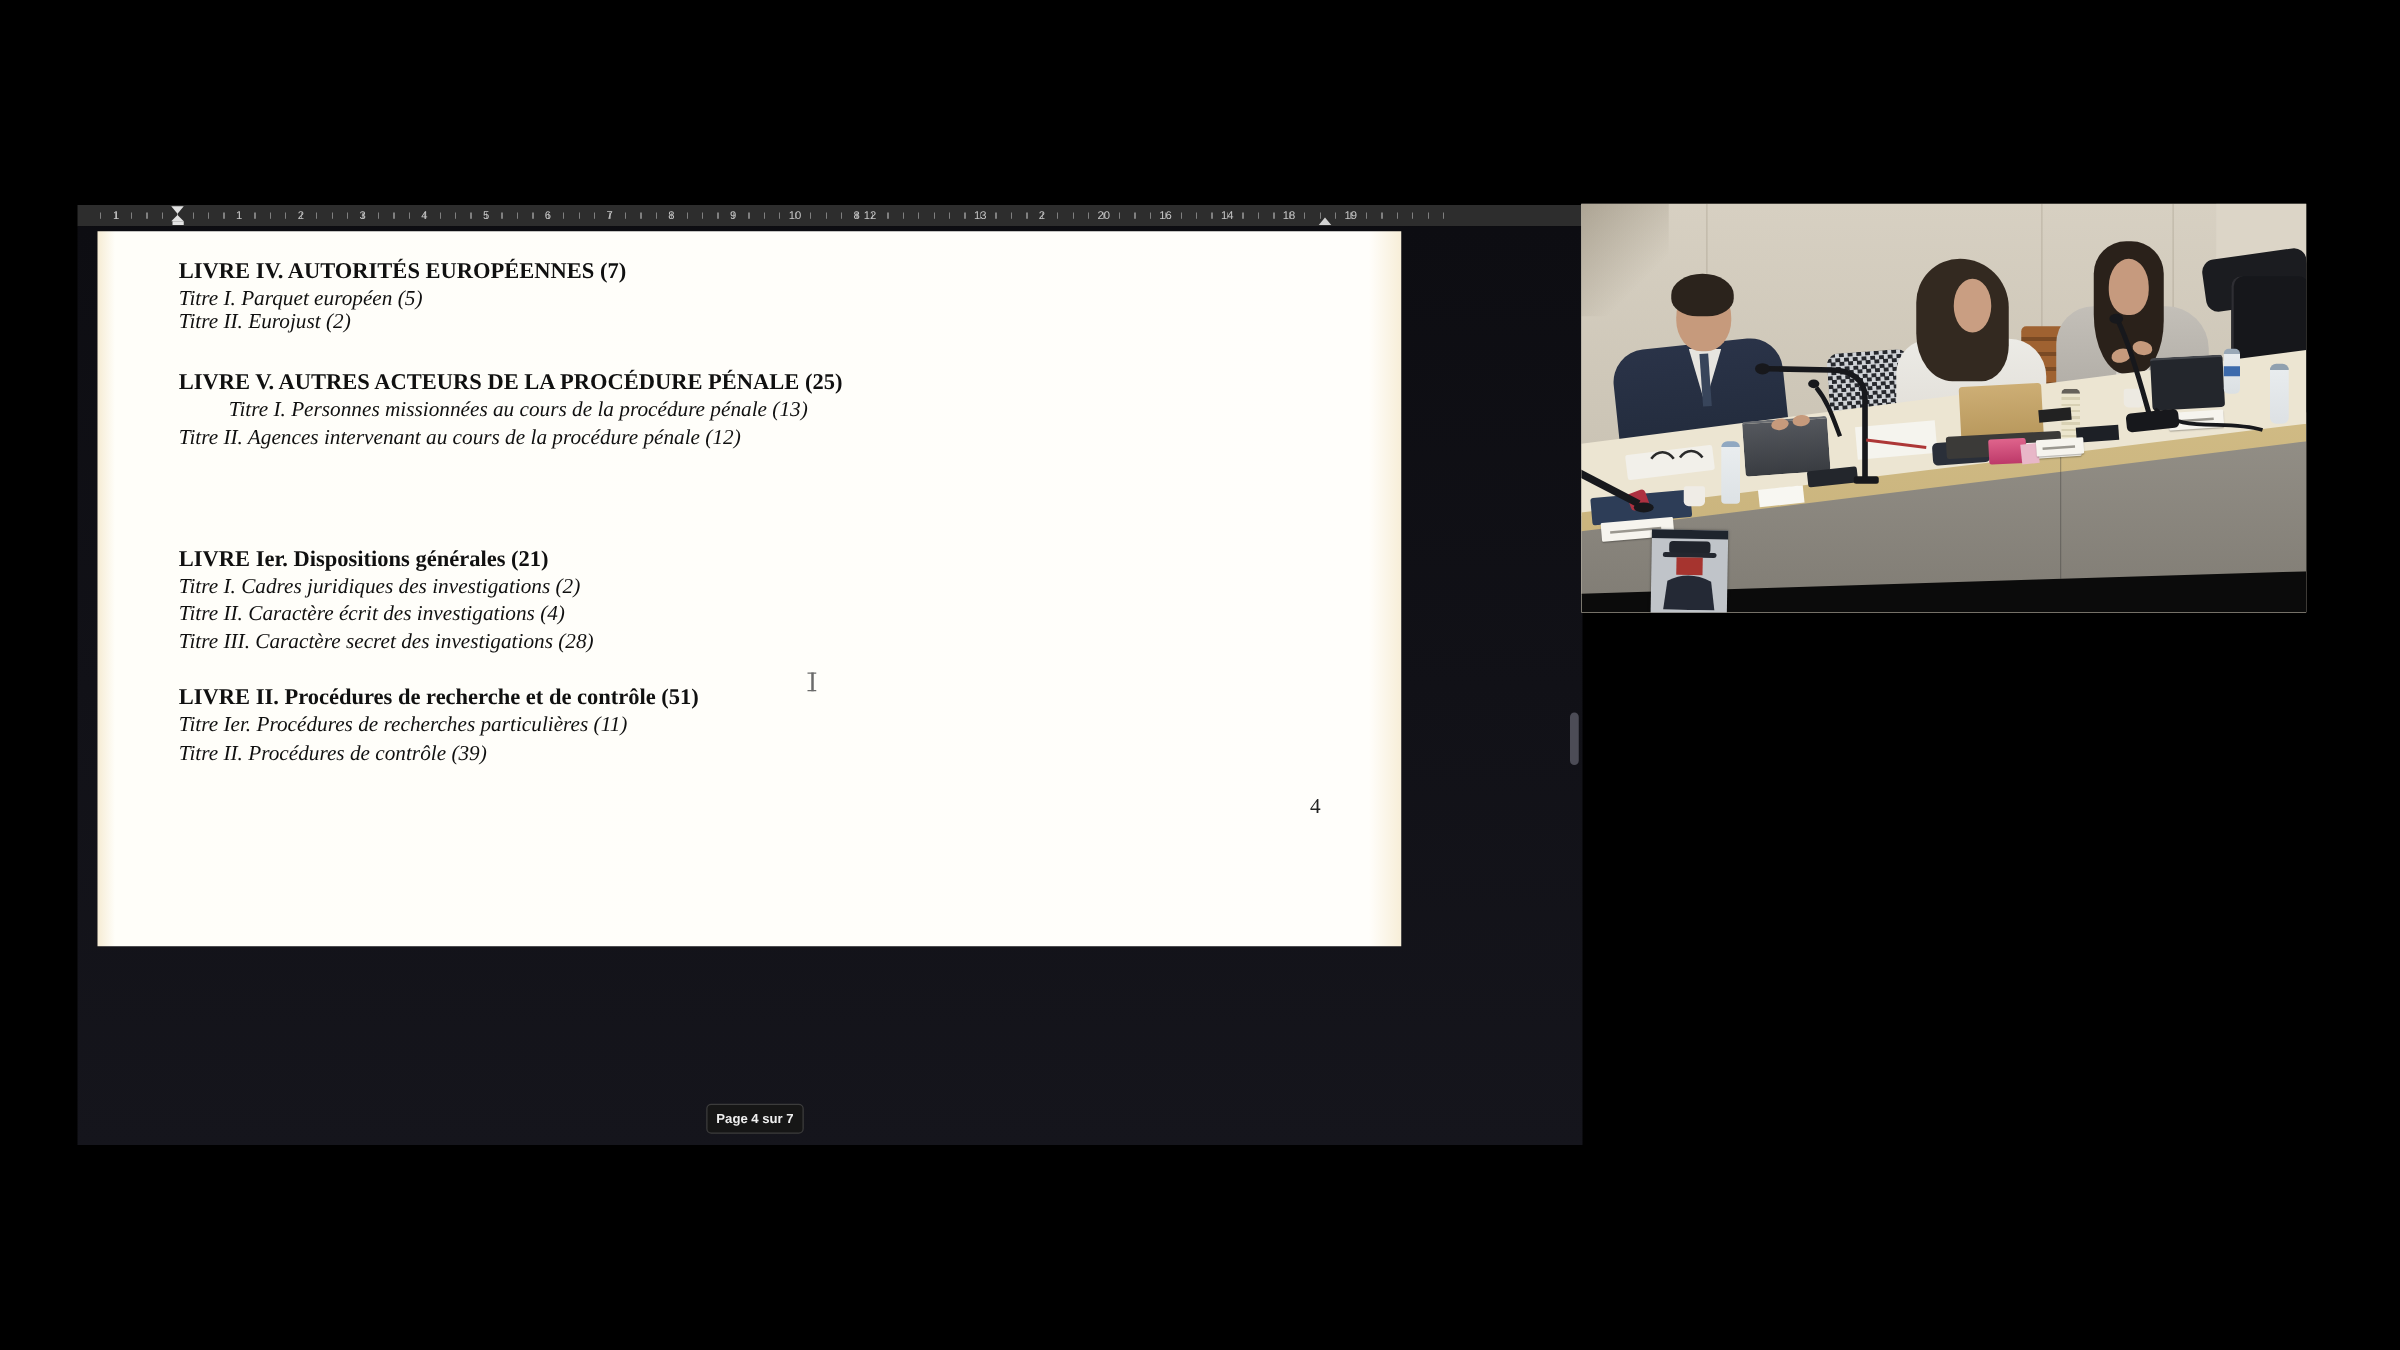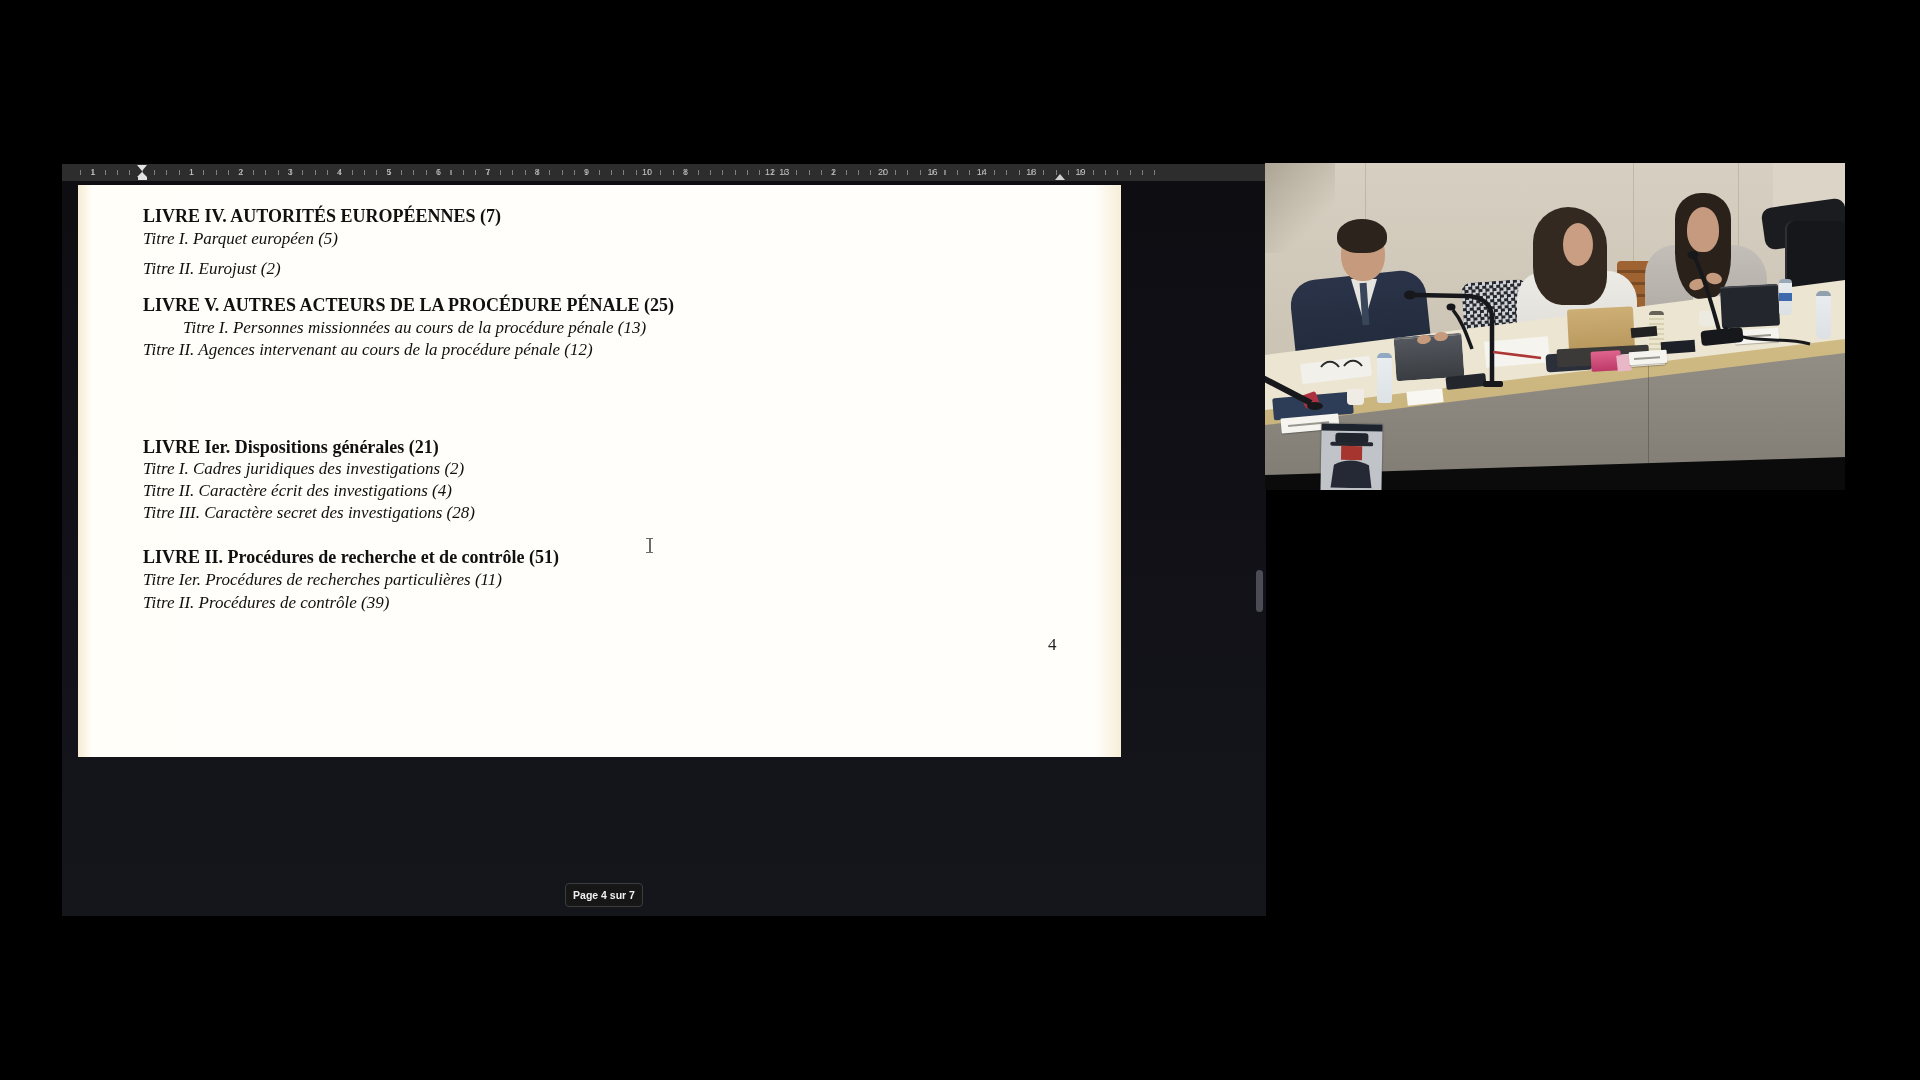--- a/index.html
+++ b/index.html
@@ -77,7 +77,7 @@
           <span class="rnum" style="left: 425.8px;">7</span>
           <span class="rnum" style="left: 475.2px;">8</span>
           <span class="rnum" style="left: 524.6px;">9</span>
-          <span class="rnum" style="left: 574px; margin-left: 11px;">10</span>
+          <span class="rnum" style="left: 574px;">10</span>
           <span class="rnum" style="left: 623.4px;">8</span>
           <span class="rnum" style="left: 708px;">12</span>
           <span class="rnum" style="left: 722.2px;">13</span>

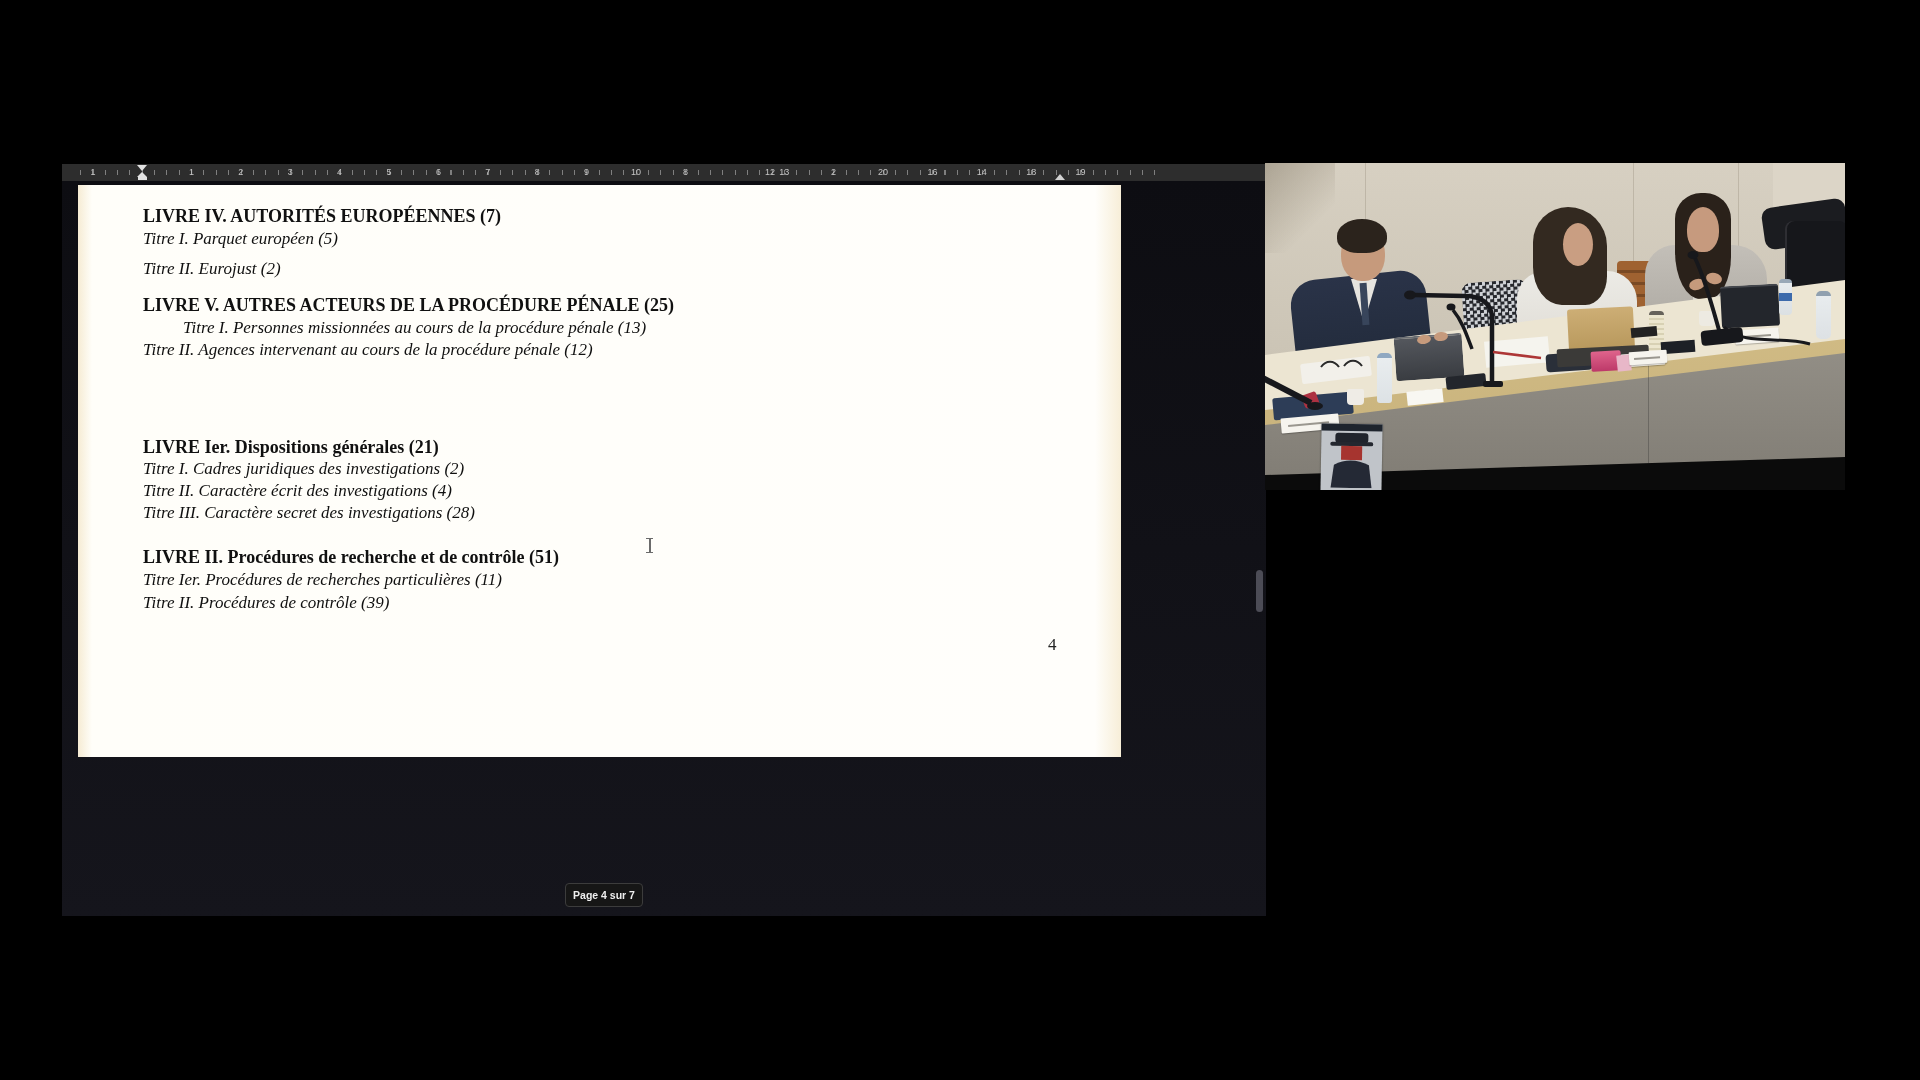--- a/index.html
+++ b/index.html
@@ -79,7 +79,7 @@
           <span class="rnum" style="left: 524.6px;">9</span>
           <span class="rnum" style="left: 574px;">10</span>
           <span class="rnum" style="left: 623.4px;">8</span>
-          <span class="rnum" style="left: 708px;">12</span>
+          <span class="rnum" style="left: 634px;">12</span>
           <span class="rnum" style="left: 722.2px;">13</span>
           <span class="rnum" style="left: 771.6px;">2</span>
           <span class="rnum" style="left: 821px;">20</span>

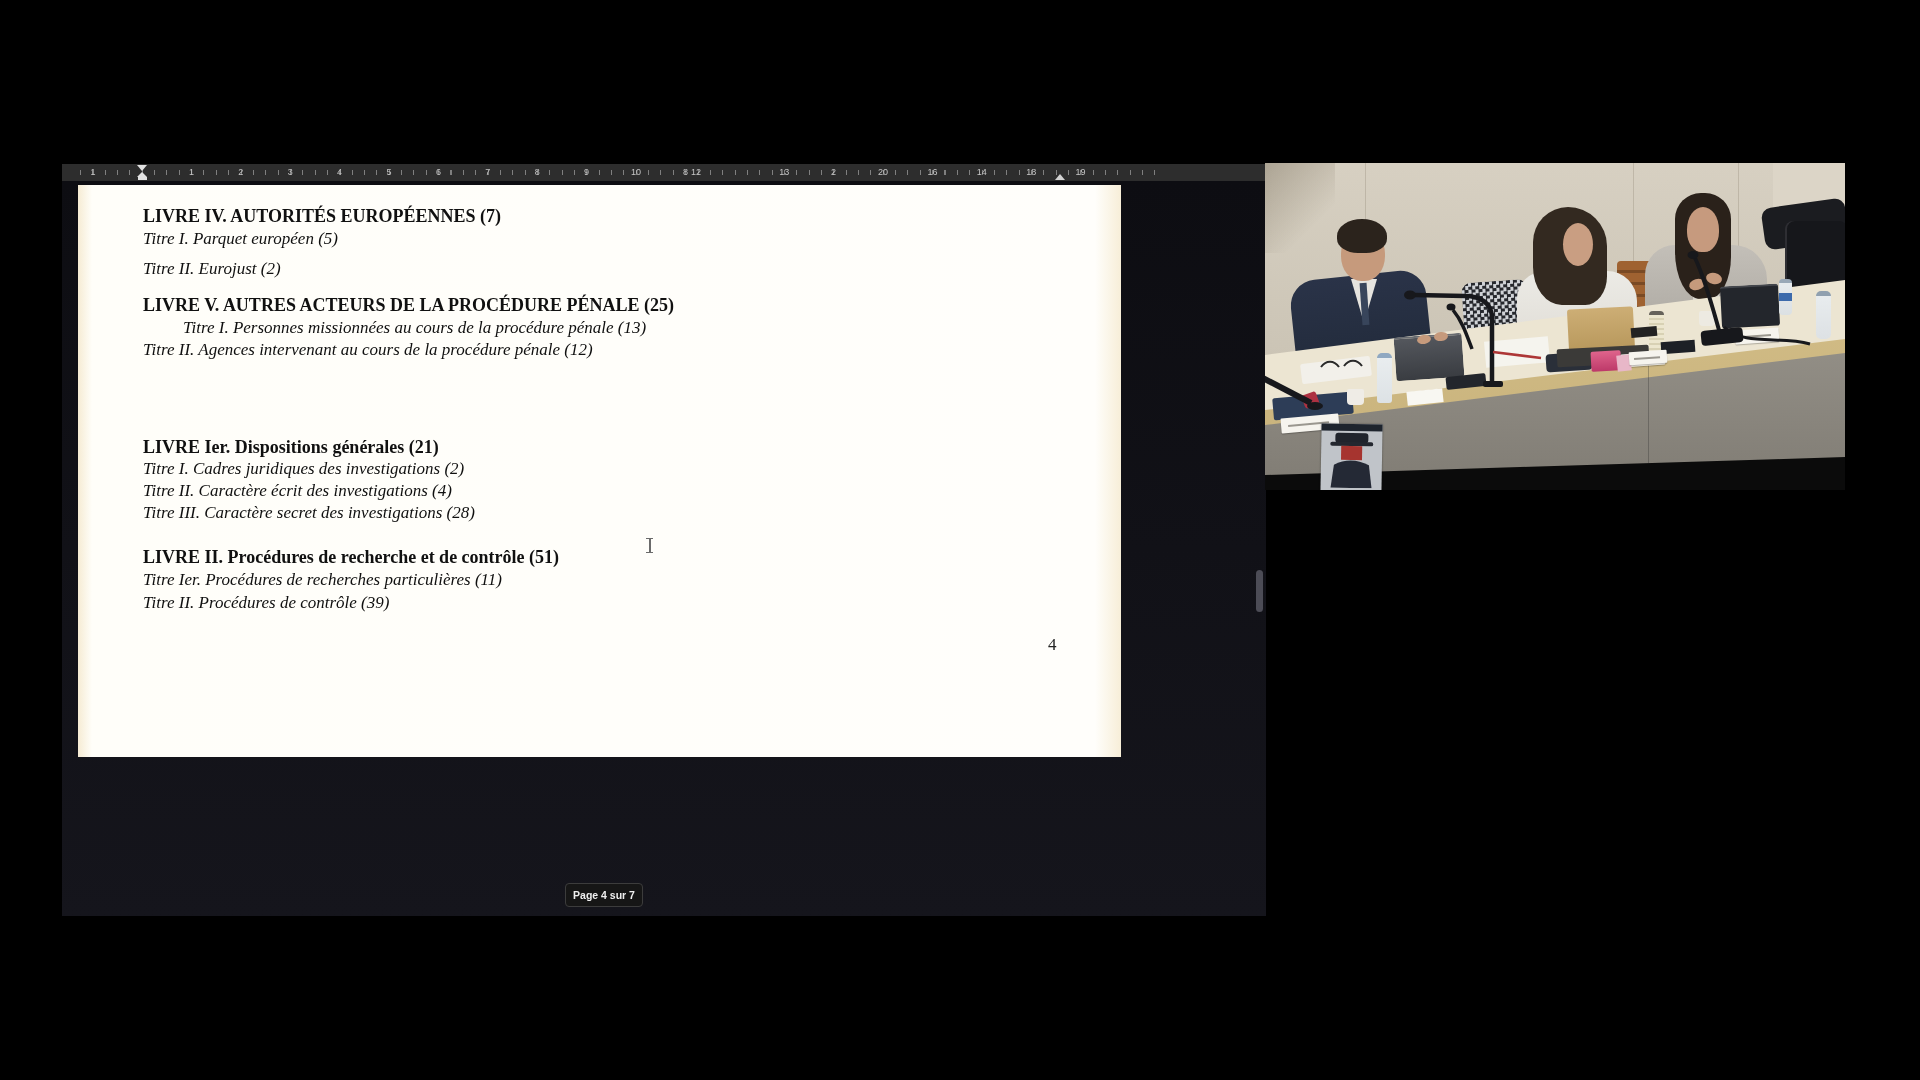--- a/index.html
+++ b/index.html
@@ -99,7 +99,7 @@
         <div id="p1-lines">
             <div class="line lh" style="top: 21px;">LIVRE IV. AUTORITÉS EUROPÉENNES (7)</div>
             <div class="line lt" style="top: 44px;">Titre I. Parquet européen (5)</div>
-            <div class="line lt" style="top: 74px; font-style: italic;">Titre II. Eurojust (2)</div>
+            <div class="line lt" style="top: 62px; font-style: italic;">Titre II. Eurojust (2)</div>
             <div class="line lh" style="top: 110px;">LIVRE V. AUTRES ACTEURS DE LA PROCÉDURE PÉNALE (25)</div>
             <div class="line lt" style="top: 133px; margin-left: 40px;">Titre I. Personnes missionnées au cours de la procédure pénale (13)</div>
             <div class="line lt" style="top: 155px;">Titre II. Agences intervenant au cours de la procédure pénale (12)</div>

